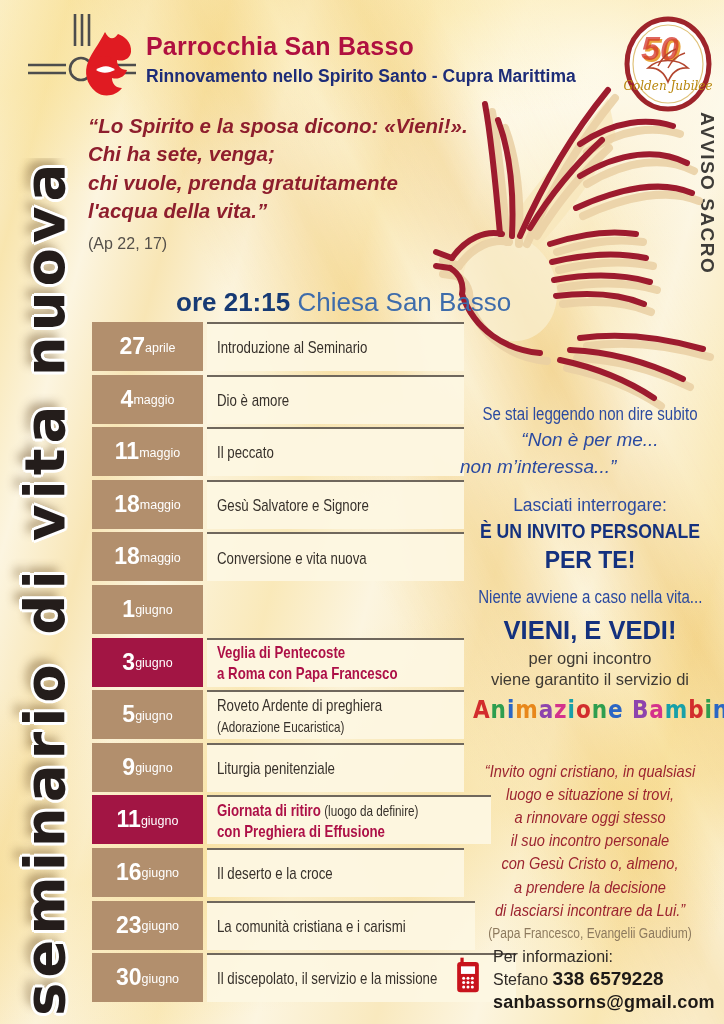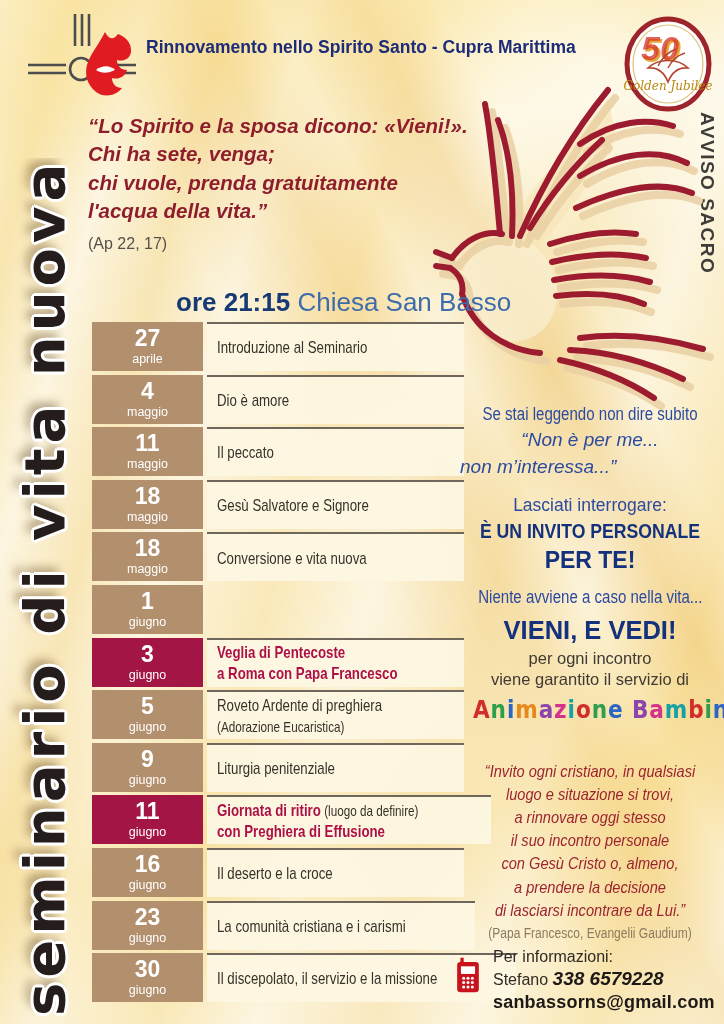--- a/index.html
+++ b/index.html
@@ -106,6 +106,7 @@
   </svg>
 
   <div class="header-text">
+    <div class="h-title">Parrocchia San Basso</div>
     <div class="h-sub">Rinnovamento nello Spirito Santo - Cupra Marittima</div>
   </div>
 

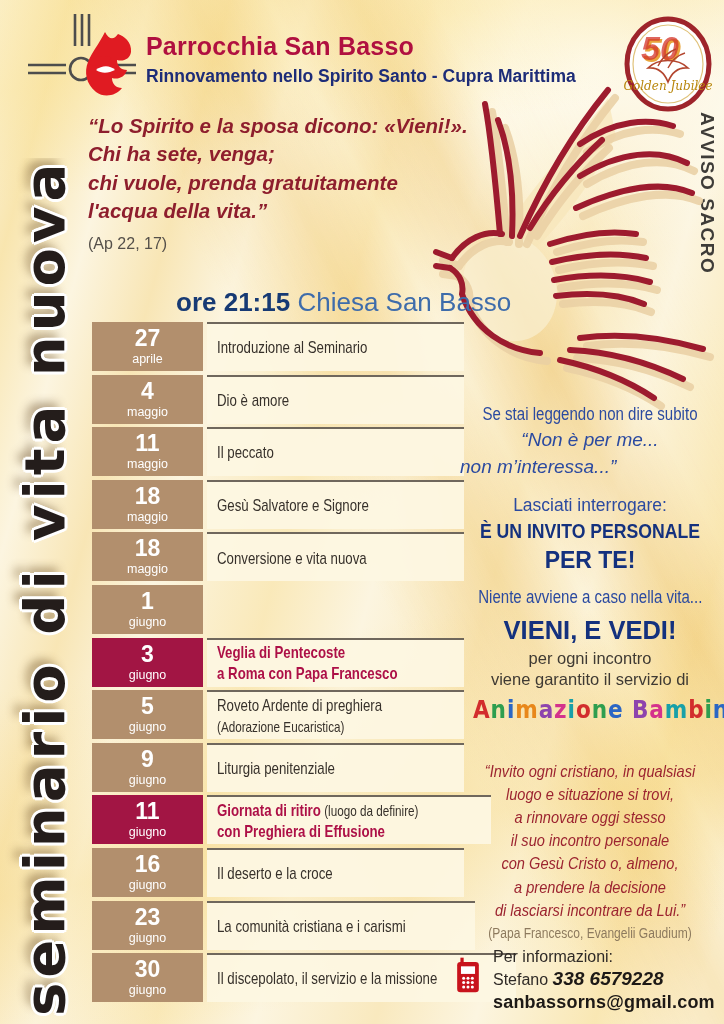--- a/index.html
+++ b/index.html
@@ -46,7 +46,7 @@
   .sched-head .loc{color:var(--schedBlue,#3e6cab);}
   .rows{position:absolute;left:92px;top:322px;width:372px;}
   .row{display:flex;height:49px;margin-bottom:3.6px;}
-  .date{width:111px;background:var(--tan,#b28f6d);color:#fff;display:flex;flex-direction:column;
+  .date{width:111px;background:var(--tan,#b28f6d);color:#fff;display:flex;flex-direction:row;
     align-items:center;justify-content:center;flex:none;}
   .row.hl .date{background:var(--crimson,#a21544);}
   .dnum{font-size:23px;font-weight:bold;line-height:1;}

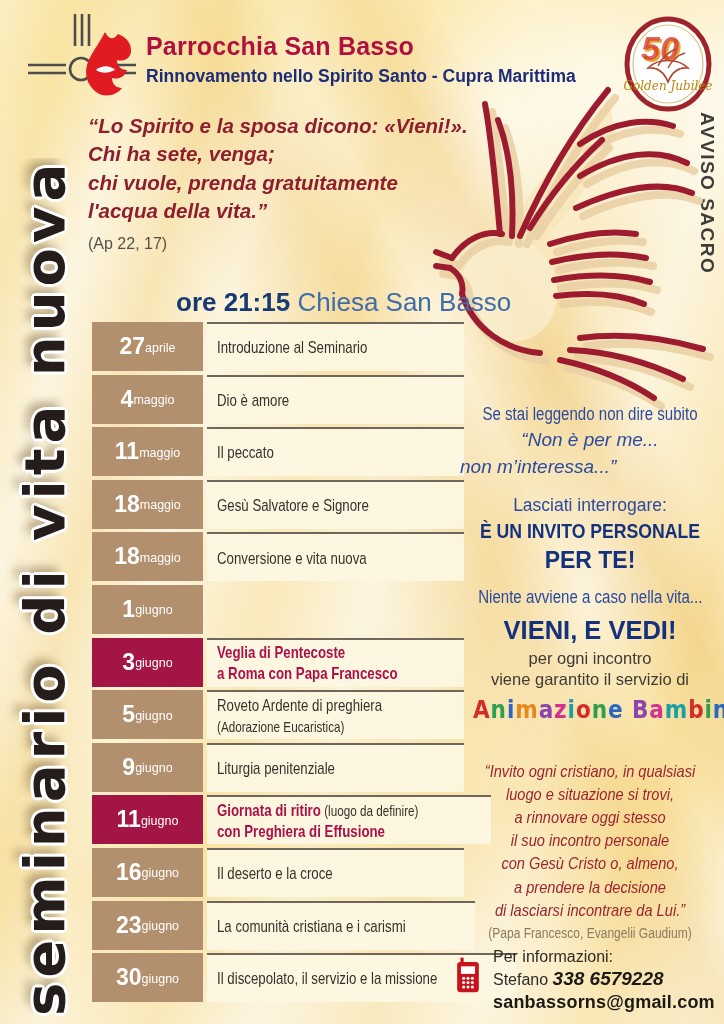--- a/index.html
+++ b/index.html
@@ -78,7 +78,7 @@
   .c-text{margin-left:12px;color:#2f2a26;text-align:left;}
   .c-label{font-size:16px;}
   .c-line{font-size:16px;margin-top:2px;}
-  .c-phone{font-weight:bold;font-size:19px;color:#1d1916;font-style:italic;}
+  .c-phone{font-weight:bold;font-size:19px;color:#1d1916;}
   .c-email{font-weight:bold;font-size:18px;color:#1d1916;margin-top:2px;letter-spacing:.2px;}
 </style>
 </head>

